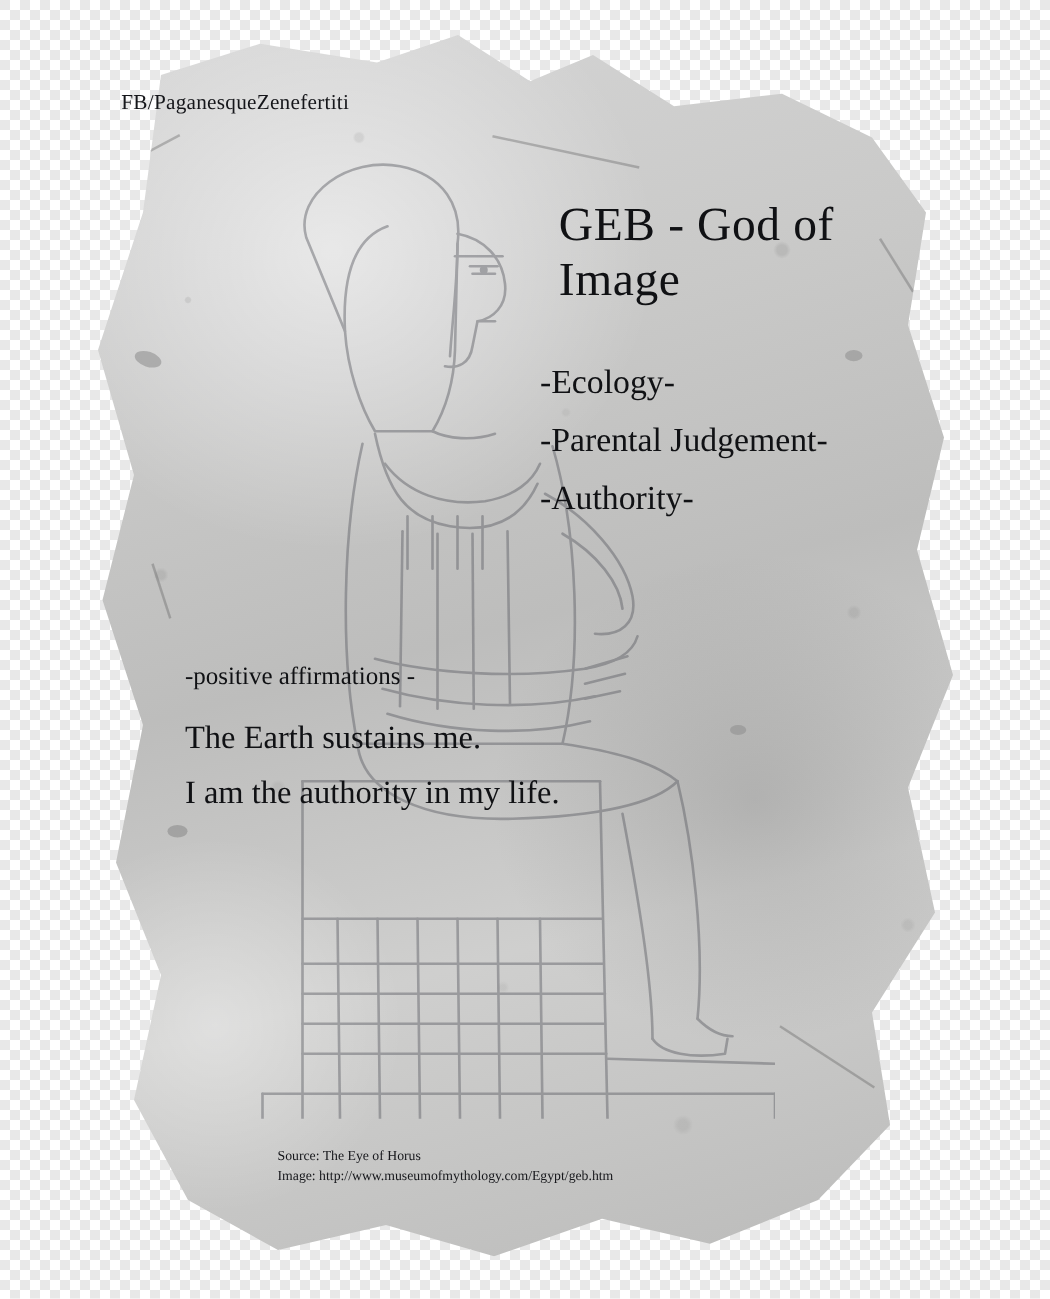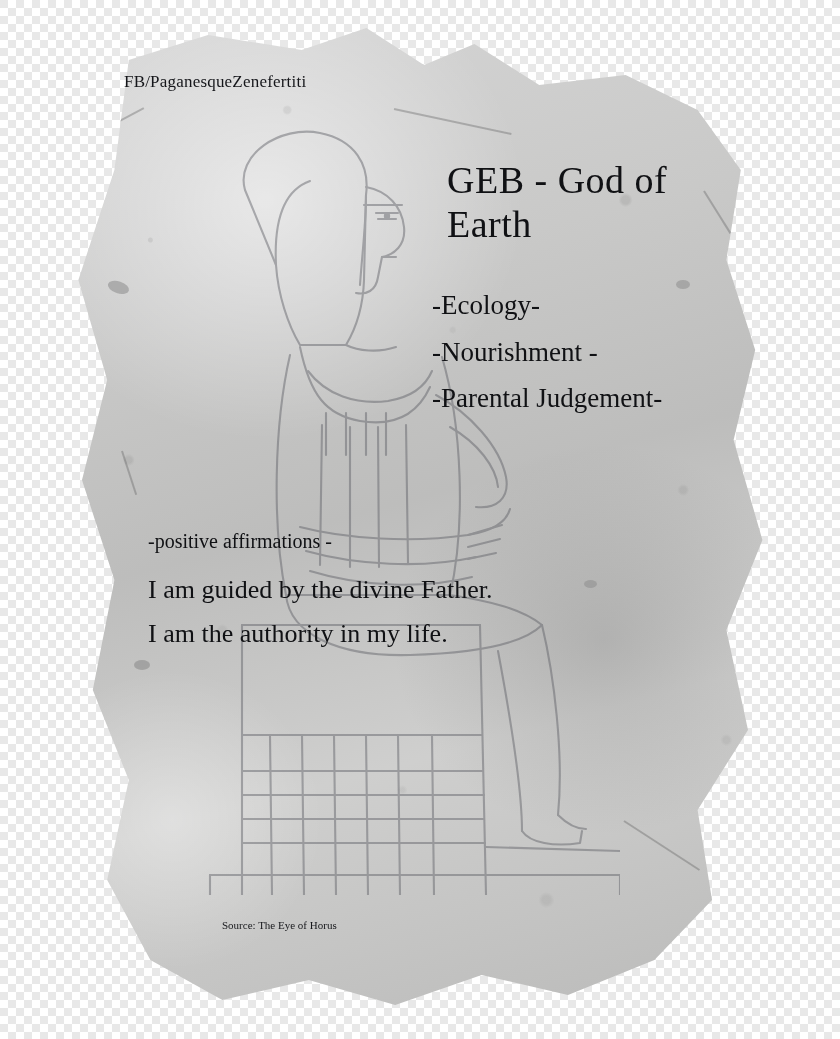--- a/index.html
+++ b/index.html
@@ -89,7 +89,6 @@
     letter-spacing: 0.2px;
     color: #15161a;
     font-family: "Liberation Serif", serif;
-    padding-left: 27px;
   }
   .title {
     position: absolute;

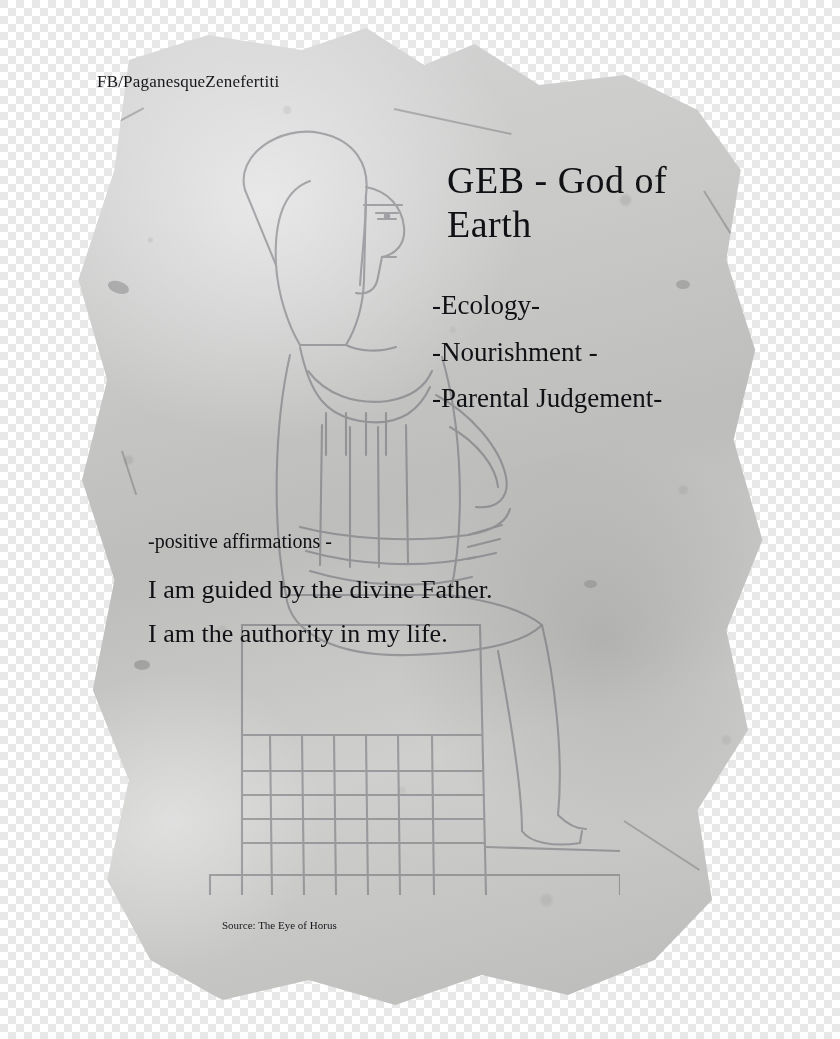--- a/index.html
+++ b/index.html
@@ -229,7 +229,7 @@
 
   <div class="credit">FB/PaganesqueZenefertiti</div>
 
-  <div class="title">GEB - God of Earth</div>
+  <div class="title">GEB - God of Image</div>
 
   <div class="attributes">
     <div>-Ecology-</div>

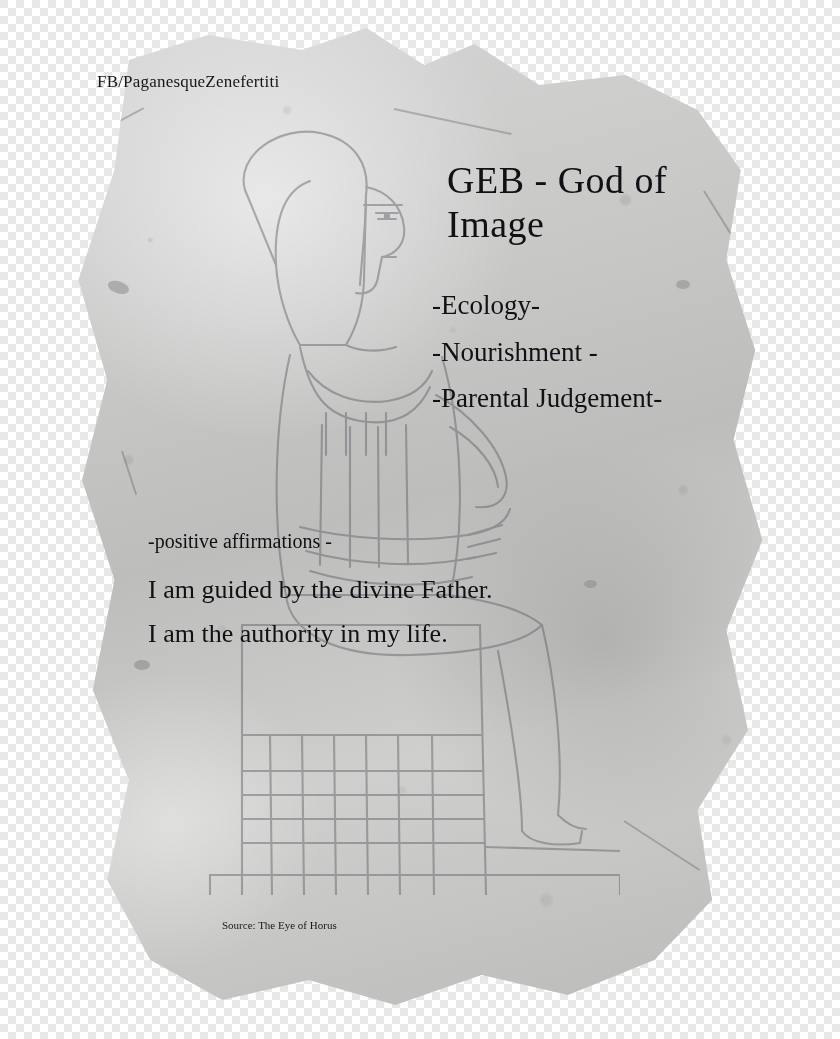--- a/index.html
+++ b/index.html
@@ -233,7 +233,6 @@
 
   <div class="attributes">
     <div>-Ecology-</div>
-    <div>-Nourishment -</div>
     <div>-Parental Judgement-</div>
   </div>
 

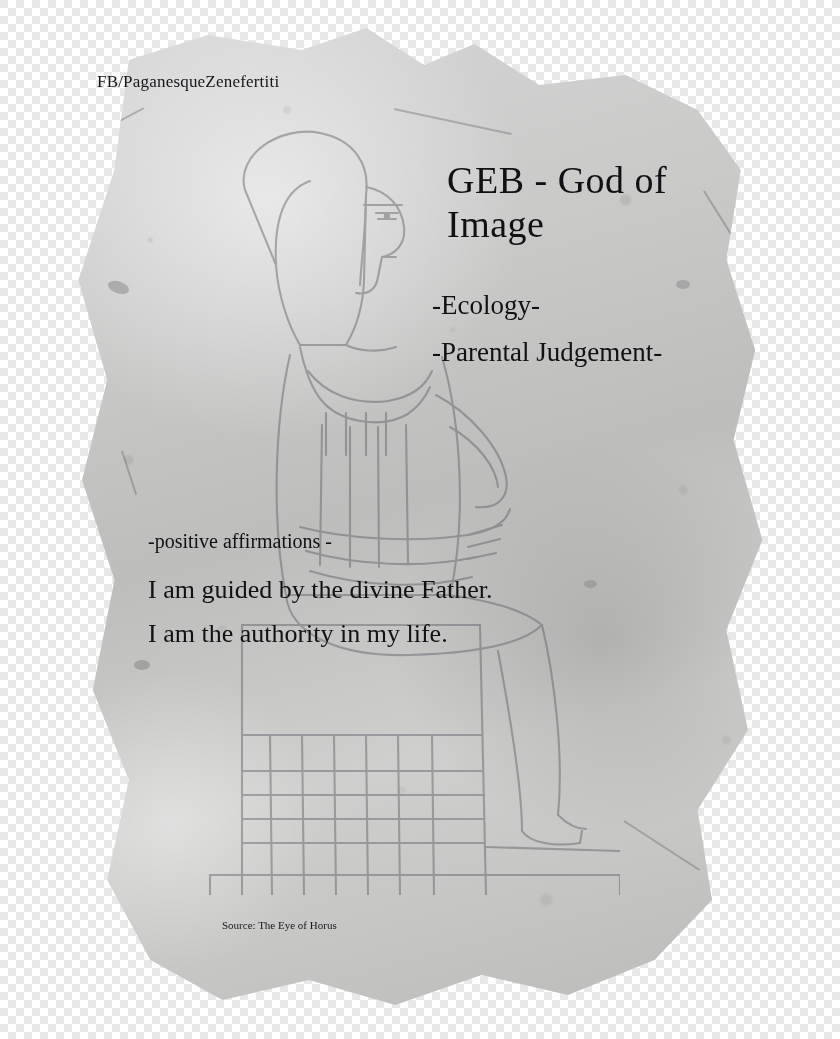--- a/index.html
+++ b/index.html
@@ -234,6 +234,7 @@
   <div class="attributes">
     <div>-Ecology-</div>
     <div>-Parental Judgement-</div>
+    <div>-Authority-</div>
   </div>
 
   <div class="affirm-head">-positive affirmations -</div>

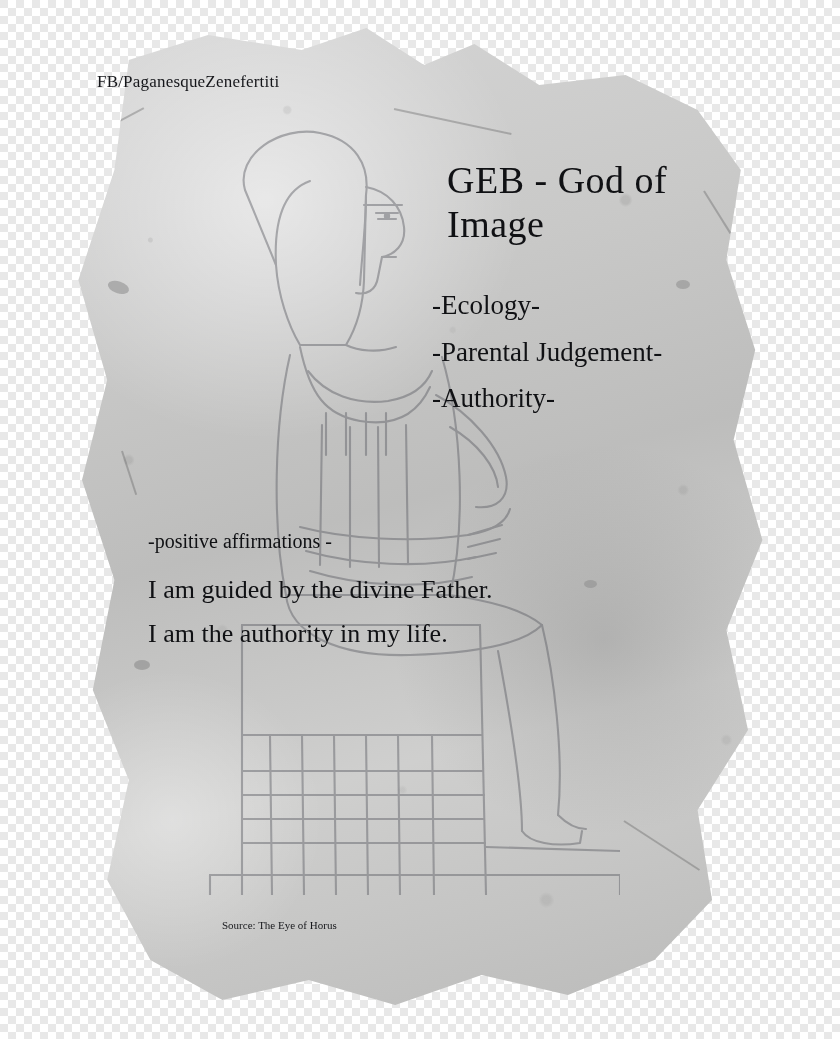--- a/index.html
+++ b/index.html
@@ -239,6 +239,7 @@
 
   <div class="affirm-head">-positive affirmations -</div>
   <div class="affirmations">
+    <div>The Earth sustains me.</div>
     <div>I am guided by the divine Father.</div>
     <div>I am the authority in my life.</div>
   </div>

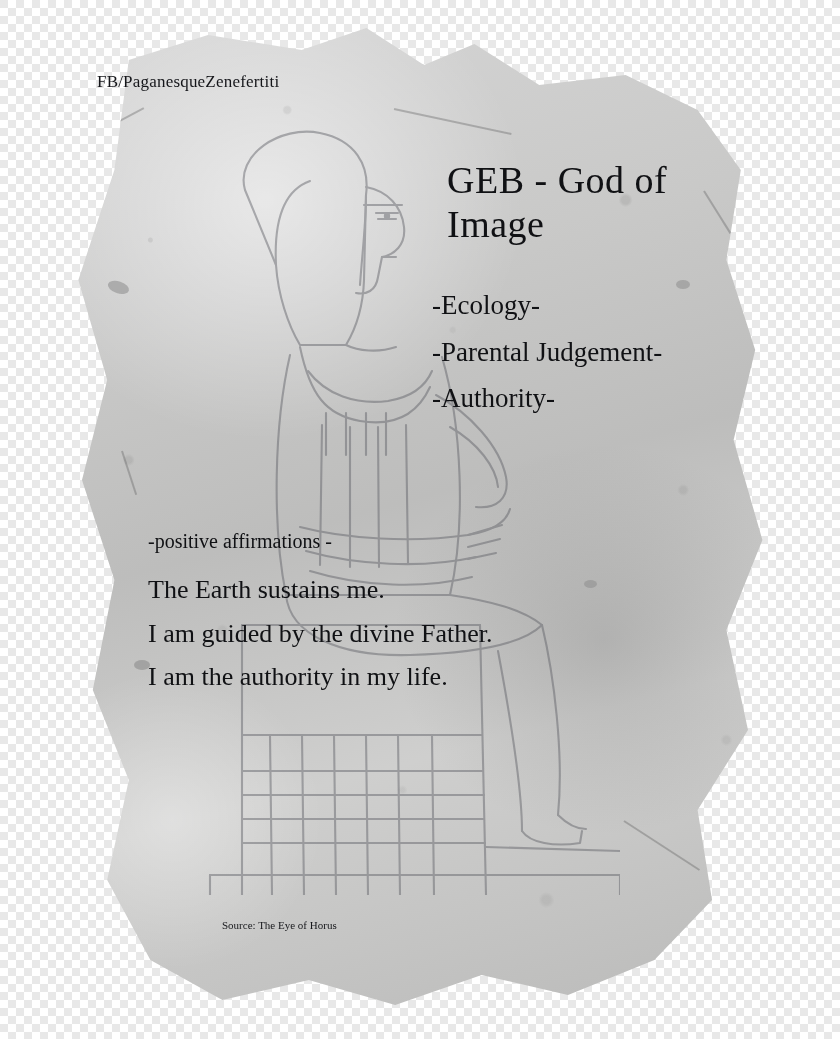--- a/index.html
+++ b/index.html
@@ -240,7 +240,6 @@
   <div class="affirm-head">-positive affirmations -</div>
   <div class="affirmations">
     <div>The Earth sustains me.</div>
-    <div>I am guided by the divine Father.</div>
     <div>I am the authority in my life.</div>
   </div>
 

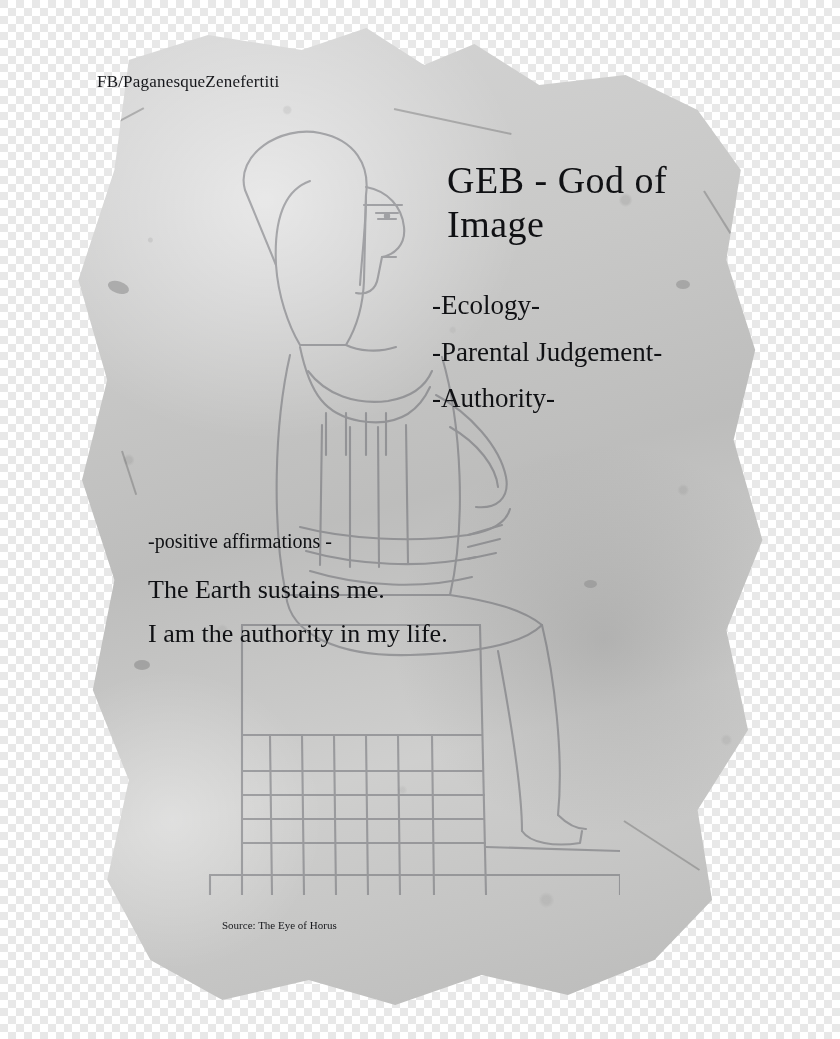--- a/index.html
+++ b/index.html
@@ -245,6 +245,7 @@
 
   <div class="source">
     <div>Source: The Eye of Horus</div>
+    <div>Image: http://www.museumofmythology.com/Egypt/geb.htm</div>
   </div>
 
 </div>

